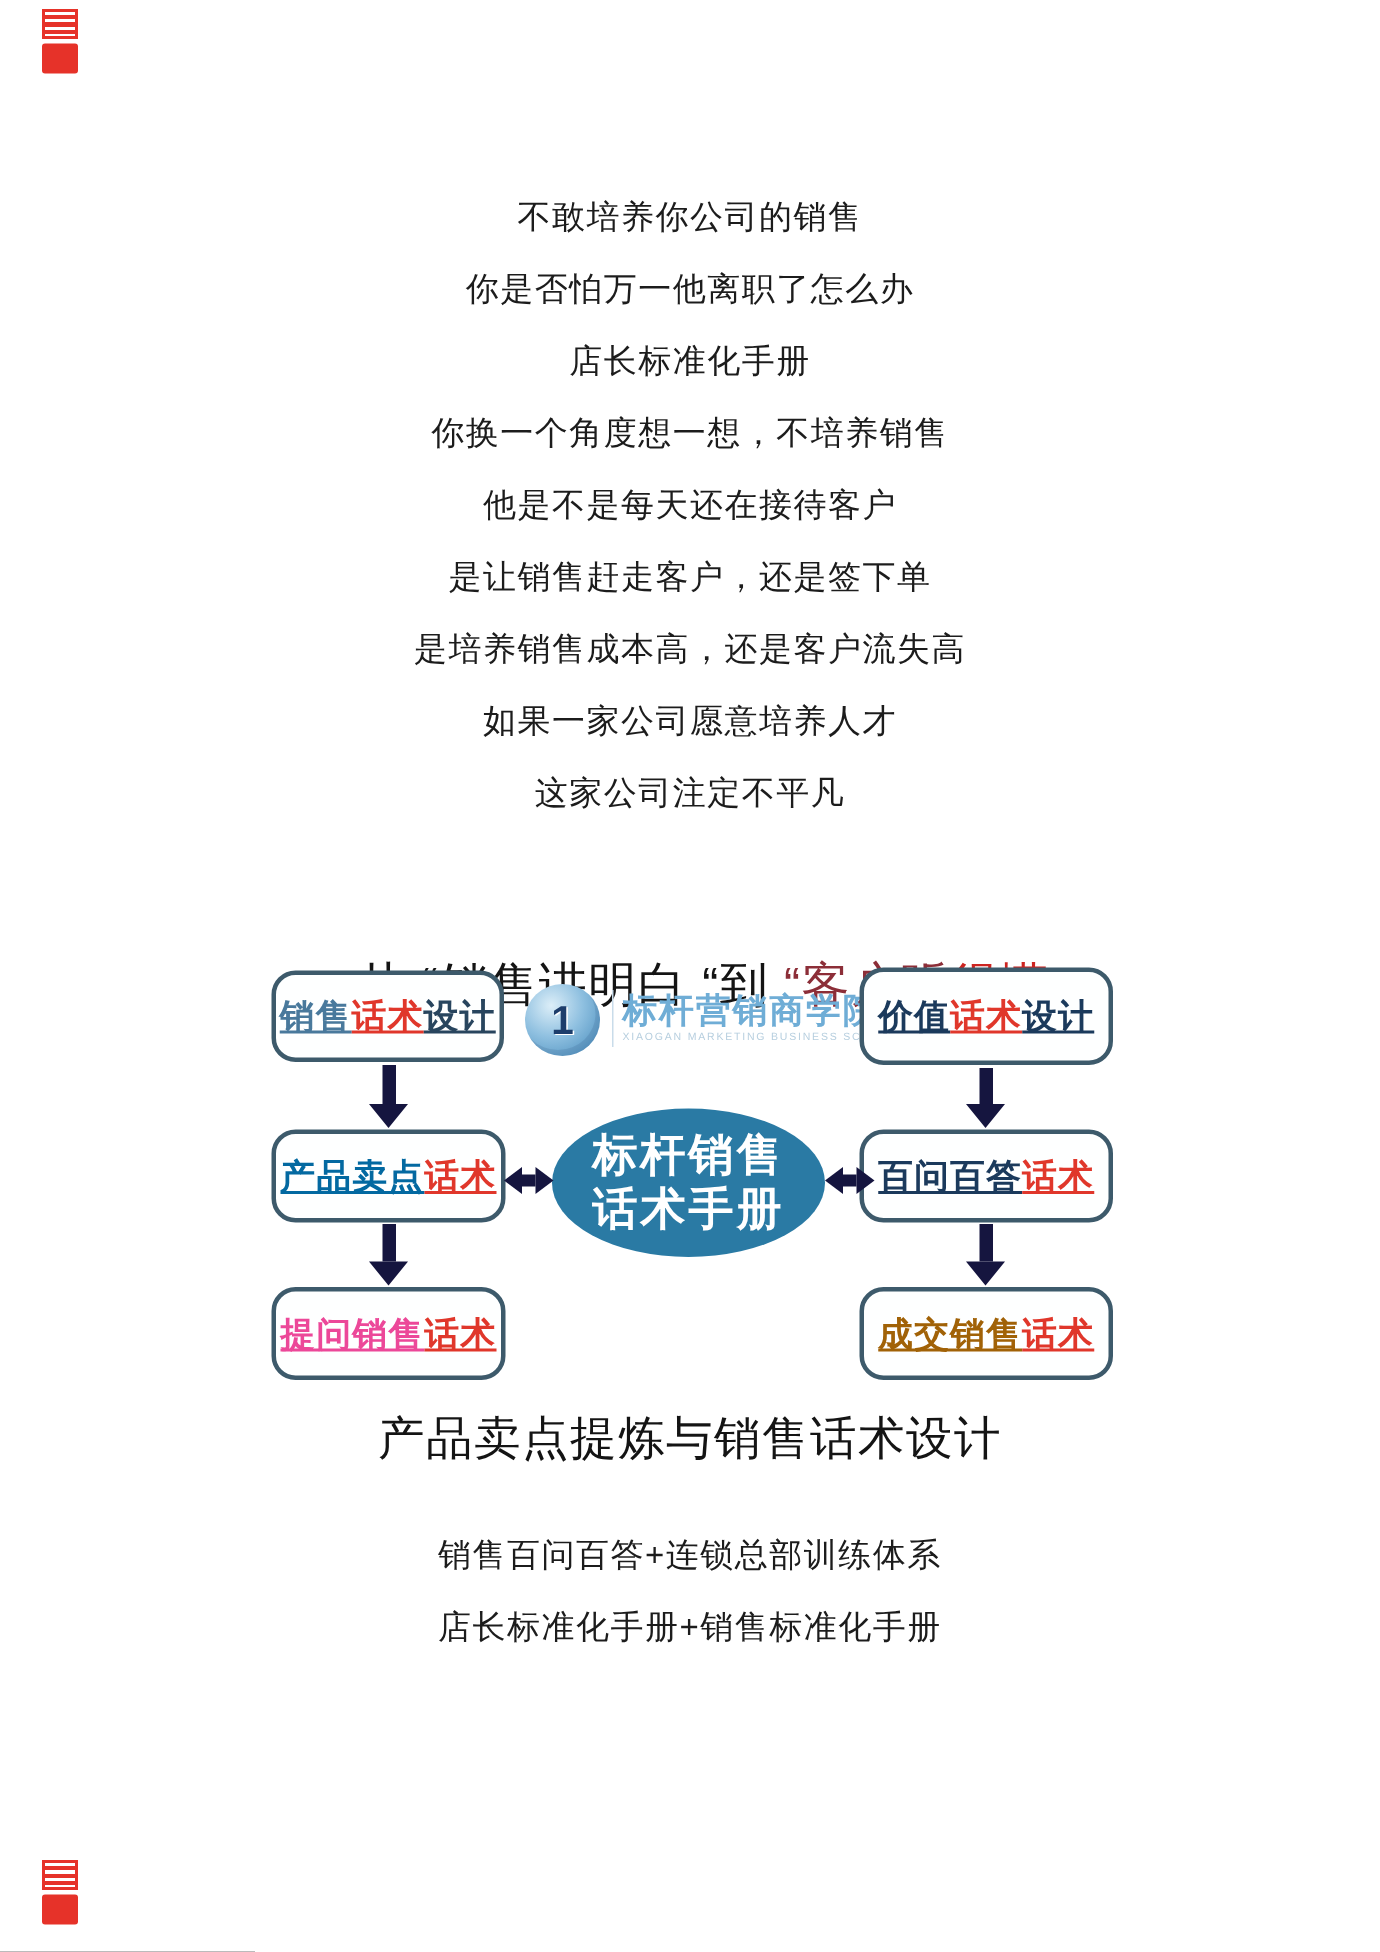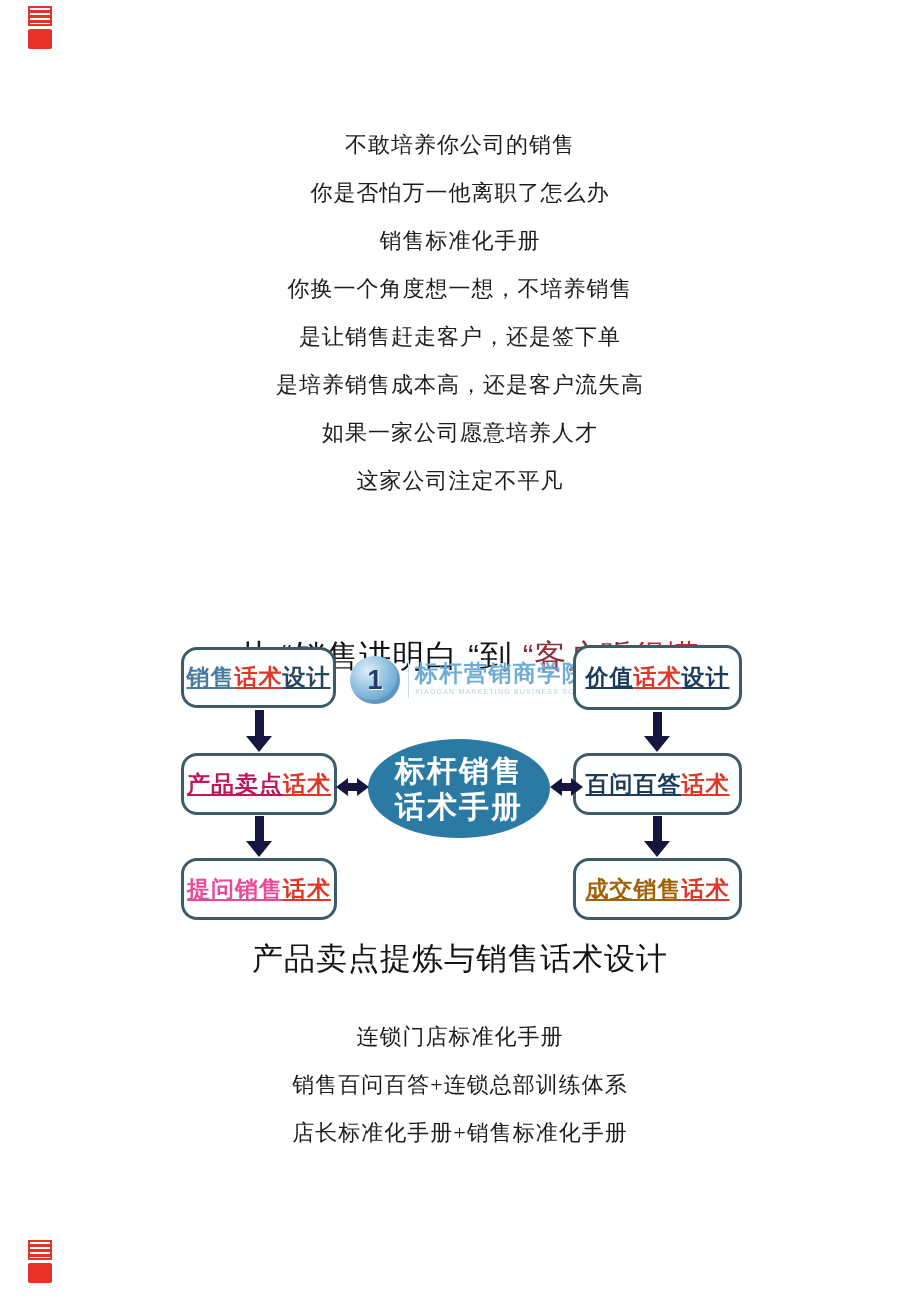--- a/index.html
+++ b/index.html
@@ -29,7 +29,7 @@
 
   
   .text-block{position:absolute;left:0;width:920px;text-align:center;color:#1c1c1c;}
-  .text-block .line{height:48px;line-height:48px;font-size:22px;letter-spacing:1px;font-family:Liberation Serif, serif;}
+  .text-block .line{height:48px;line-height:48px;font-size:22px;letter-spacing:1px;}
   #intro-lines{top:121px;}
   #footer-lines{top:1013px;}
 

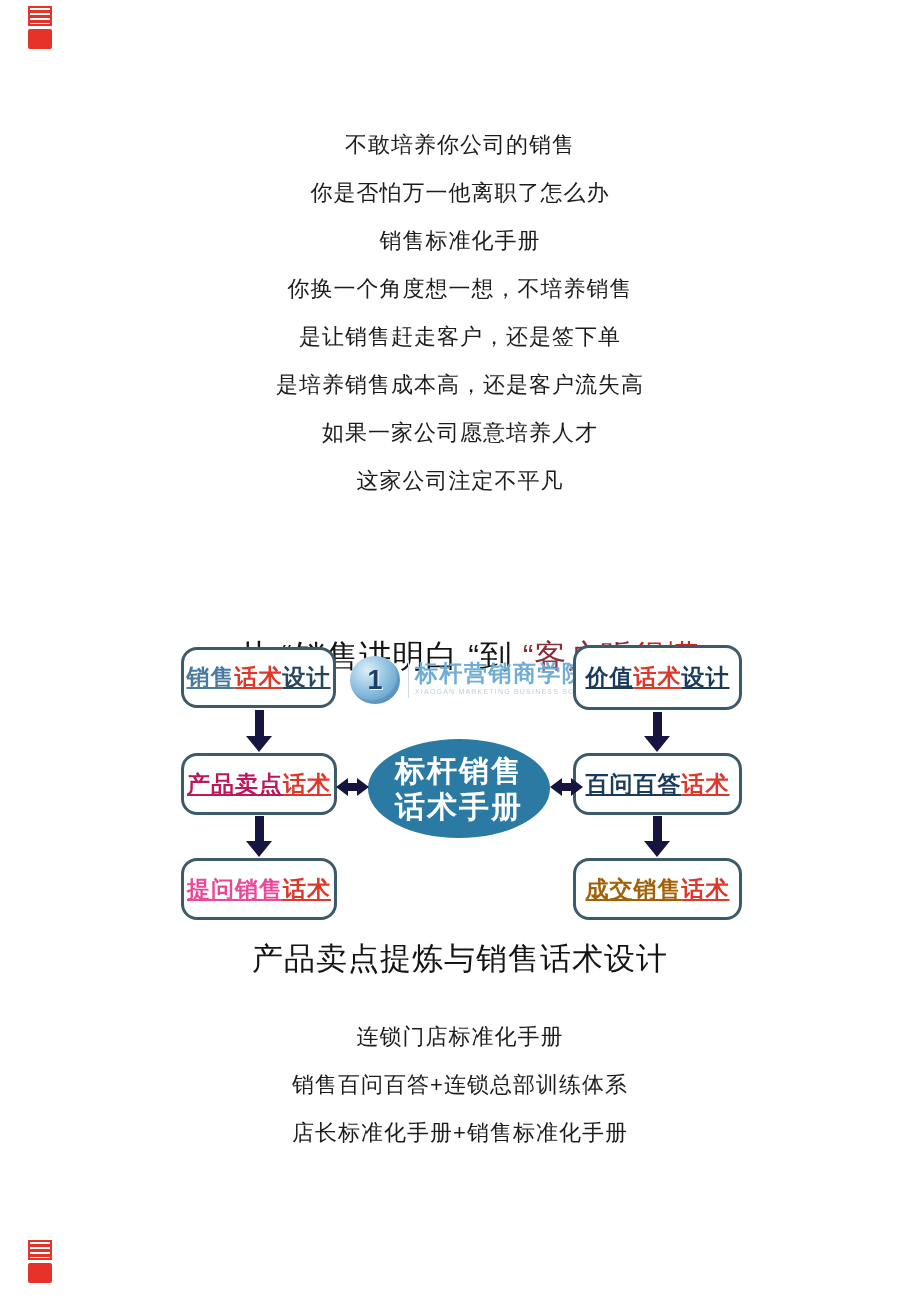--- a/index.html
+++ b/index.html
@@ -124,7 +124,7 @@
   <div id="intro-lines" class="text-block">
       <div class="line">不敢培养你公司的销售</div>
       <div class="line">你是否怕万一他离职了怎么办</div>
-      <div class="line">销售标准化手册</div>
+      <div class="line">店长标准化手册</div>
       <div class="line">你换一个角度想一想，不培养销售</div>
       <div class="line">是让销售赶走客户，还是签下单</div>
       <div class="line">是培养销售成本高，还是客户流失高</div>

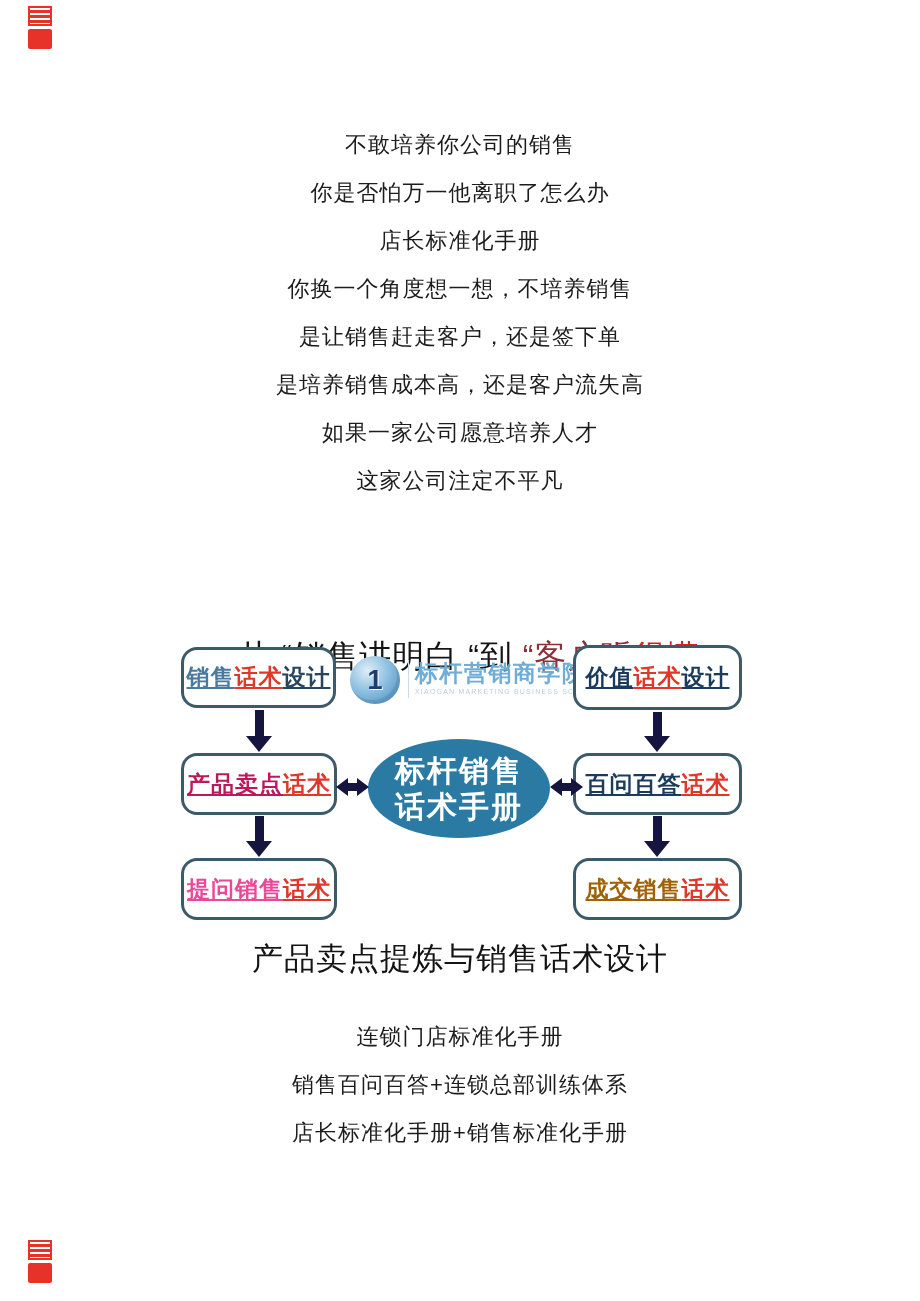--- a/index.html
+++ b/index.html
@@ -126,6 +126,7 @@
       <div class="line">你是否怕万一他离职了怎么办</div>
       <div class="line">店长标准化手册</div>
       <div class="line">你换一个角度想一想，不培养销售</div>
+      <div class="line">他是不是每天还在接待客户</div>
       <div class="line">是让销售赶走客户，还是签下单</div>
       <div class="line">是培养销售成本高，还是客户流失高</div>
       <div class="line">如果一家公司愿意培养人才</div>

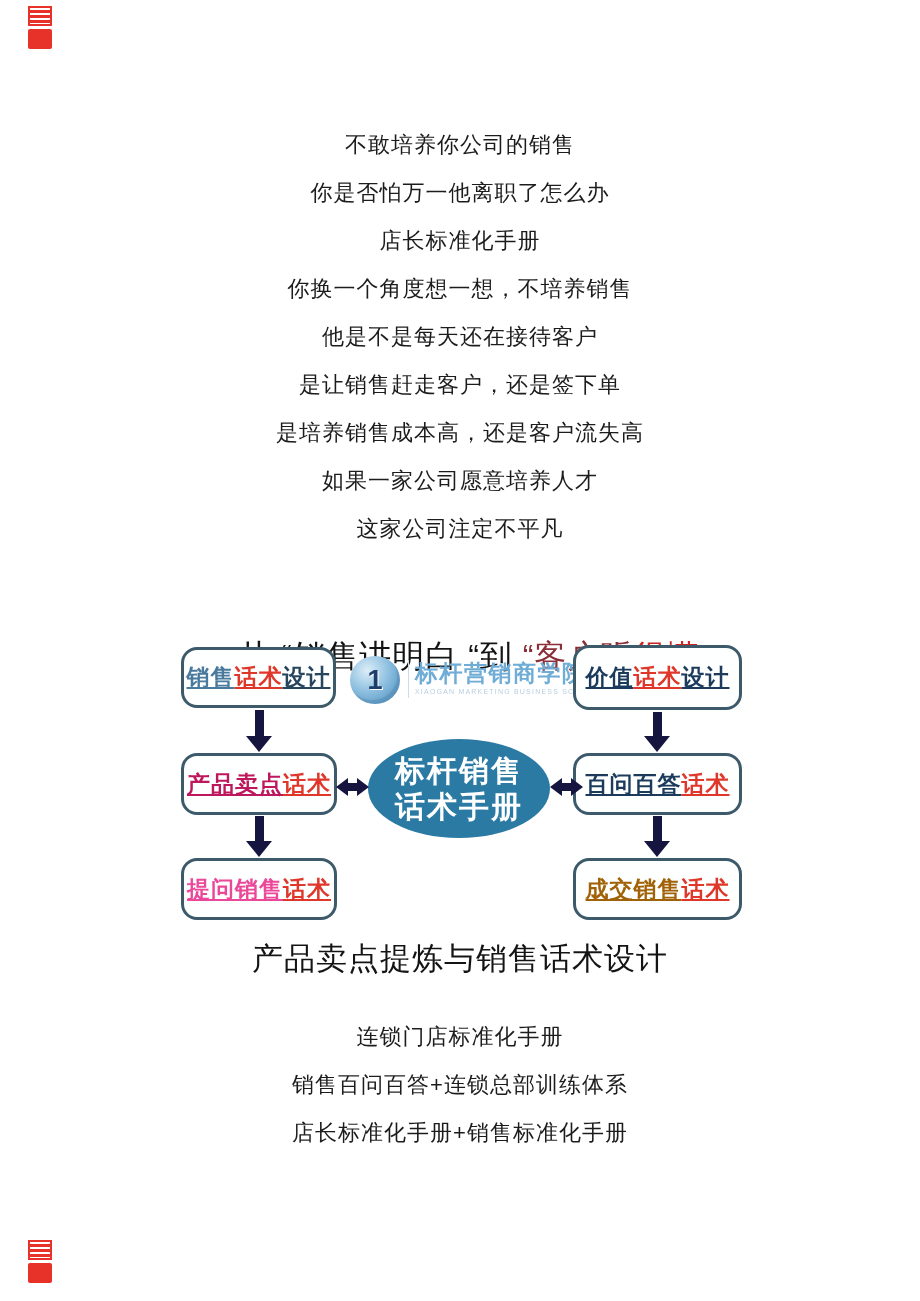--- a/index.html
+++ b/index.html
@@ -159,7 +159,7 @@
         <span style="color: rgb(27, 58, 92);">设计</span>
       </div>
     <div class="flow-box" id="box-2">
-        <span style="color: #be185d;">产品卖点</span>
+        <span style="color: #0369a1;">产品卖点</span>
         <span style="color: rgb(224, 55, 43);">话术</span>
       </div>
     <div class="flow-box" id="box-3">

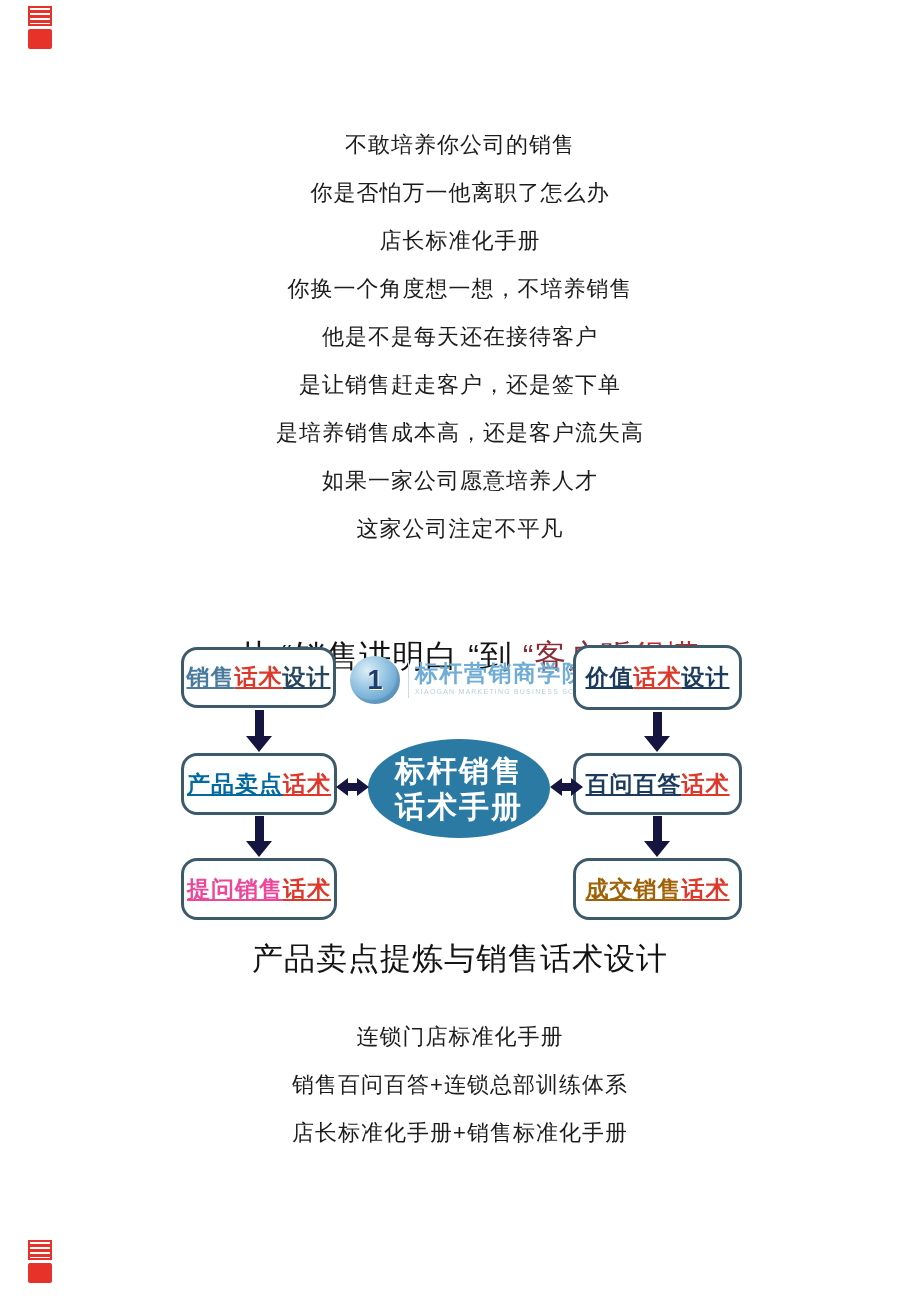--- a/index.html
+++ b/index.html
@@ -212,7 +212,6 @@
   <div class="section-title">产品卖点提炼与销售话术设计</div>
 
   <div id="footer-lines" class="text-block">
-      <div class="line">连锁门店标准化手册</div>
       <div class="line">销售百问百答+连锁总部训练体系</div>
       <div class="line">店长标准化手册+销售标准化手册</div>
     </div>

